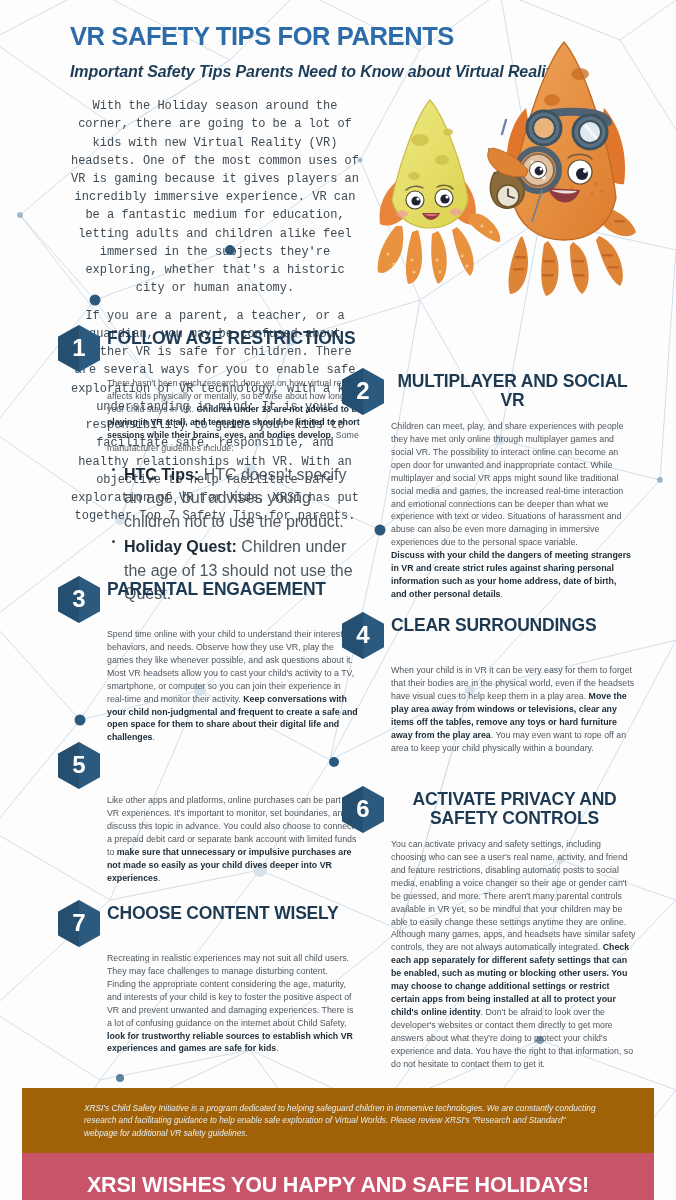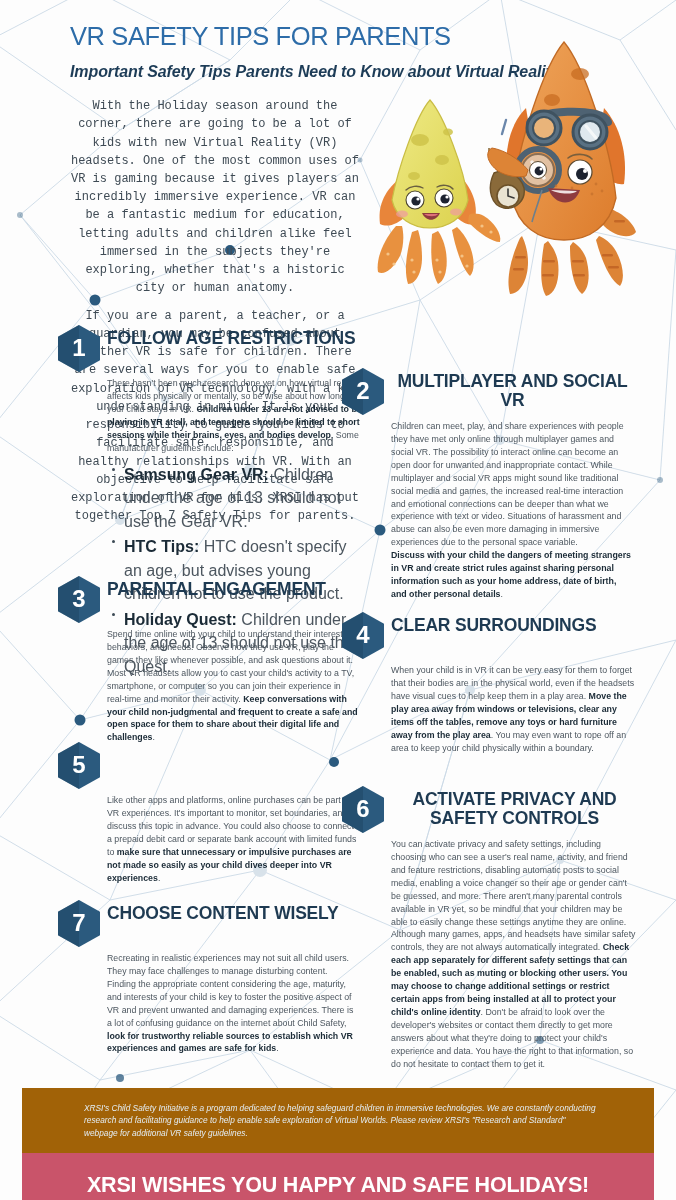--- a/index.html
+++ b/index.html
@@ -31,7 +31,7 @@
   .header { padding: 22px 0 0 70px; width: 676px; }
   .title-l1, .title-l2 {
     color: #2d6ca8;
-    font-weight: normal;
+    font-weight: bold;
     font-size: 25.5px;
     line-height: 1.14;
     letter-spacing: -0.4px;

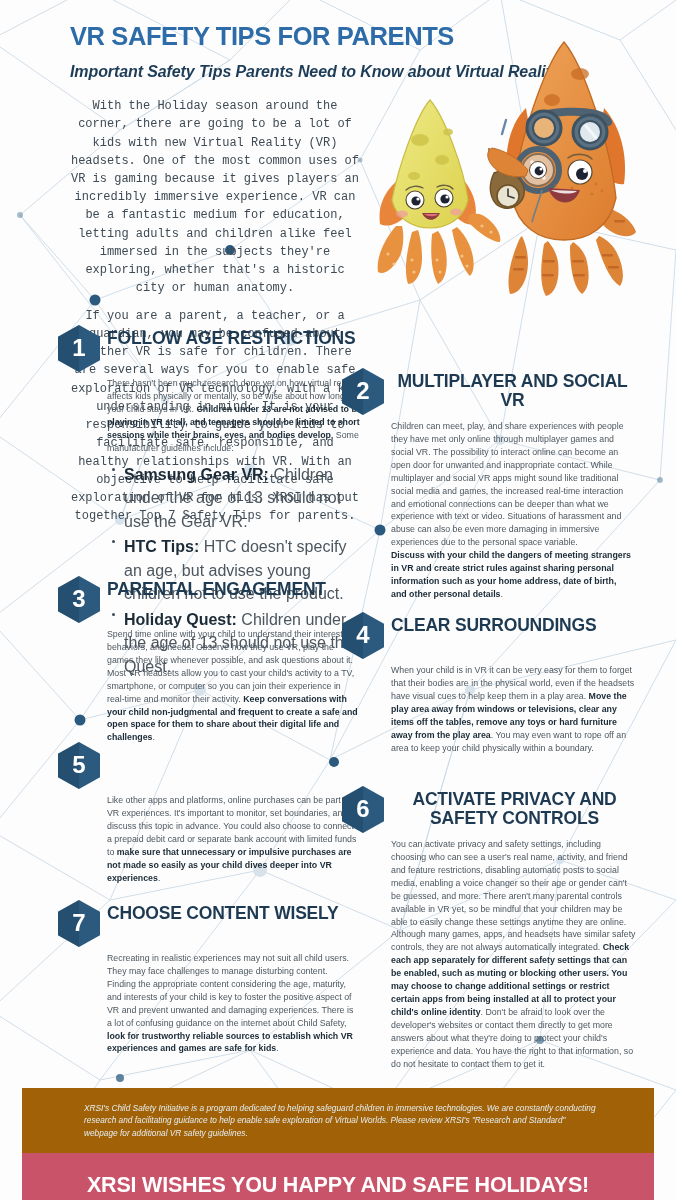--- a/index.html
+++ b/index.html
@@ -375,7 +375,6 @@
     </div>
     <div class="sec-body">There hasn't been much research done yet on how virtual reality affects kids physically or mentally, so be wise about how long your child stays in VR. <b>Children under 13 are not advised to be playing in VR at all, and teenagers should be limited to short sessions while their brains, eyes, and bodies develop</b>. Some manufacturer guidelines include:</div>
     <ul class="bullets">
-        <li><b>Samsung Gear VR:</b> Children under the age of 13 should not use the Gear VR.</li>
         <li><b>HTC Tips:</b> HTC doesn't specify an age, but advises young children not to use the product.</li>
         <li><b>Holiday Quest:</b> Children under the age of 13 should not use the Quest.</li>
       </ul>

